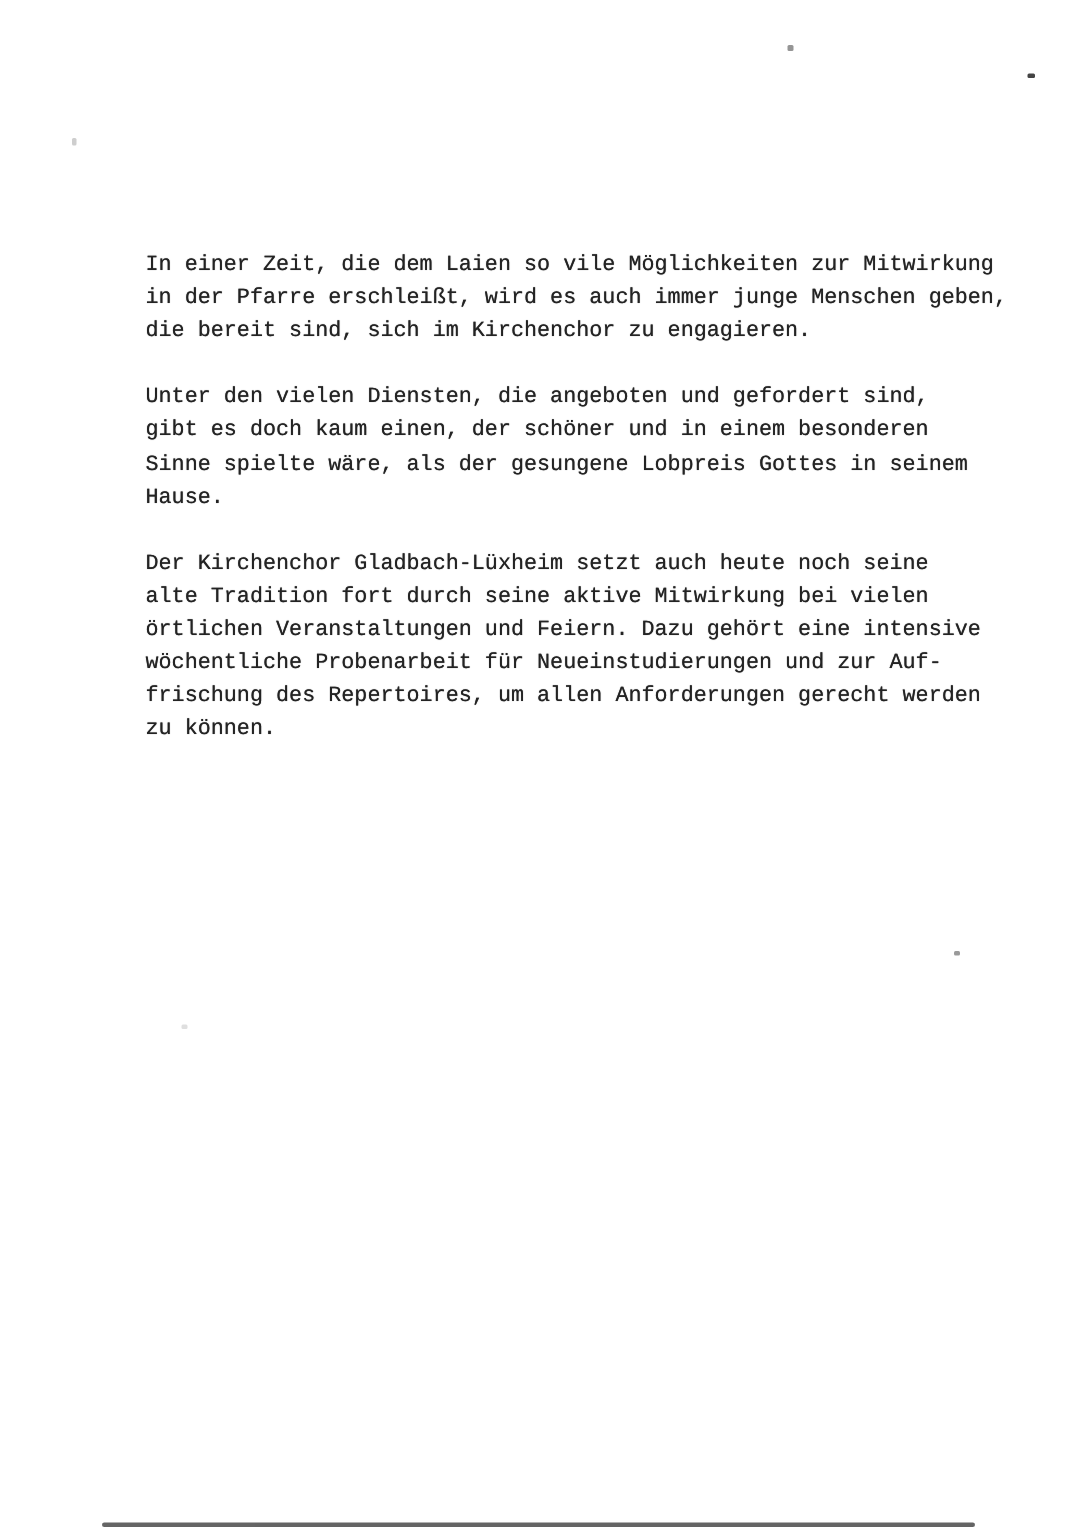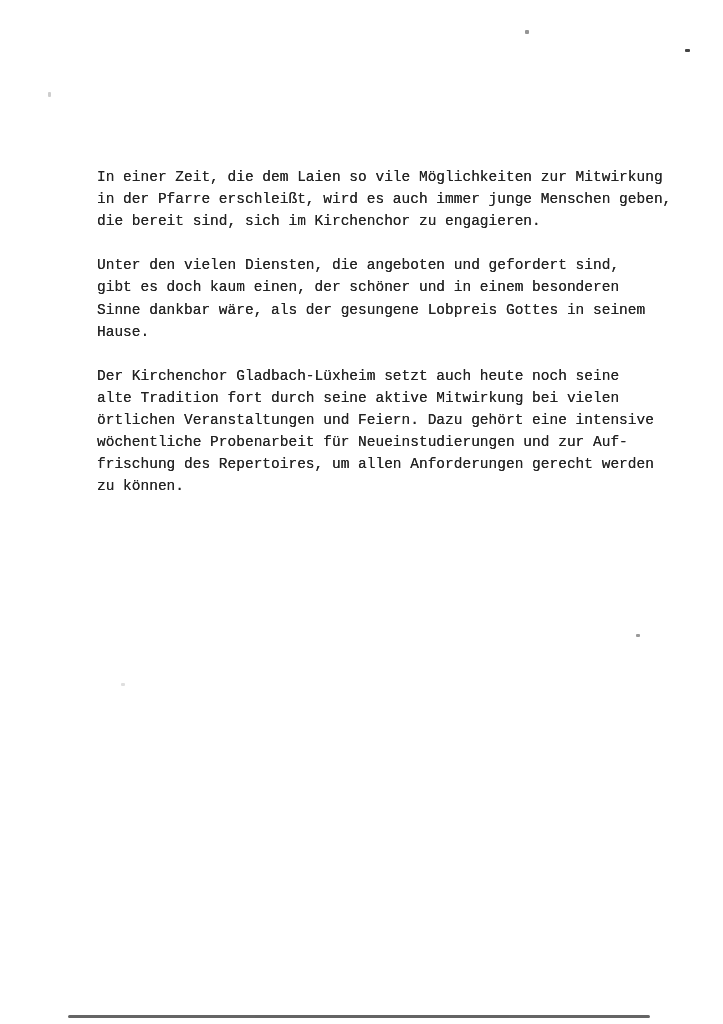--- a/index.html
+++ b/index.html
@@ -53,7 +53,7 @@
 die bereit sind, sich im Kirchenchor zu engagieren.</p>
       <p class="para">Unter den vielen Diensten, die angeboten und gefordert sind,
 gibt es doch kaum einen, der schöner und in einem besonderen
-Sinne dankbar wäre, als der gesungene Lobpreis Gottes in seinem
+Sinne spielte wäre, als der gesungene Lobpreis Gottes in seinem
 Hause.</p>
       <p class="para">Der Kirchenchor Gladbach-Lüxheim setzt auch heute noch seine
 alte Tradition fort durch seine aktive Mitwirkung bei vielen

